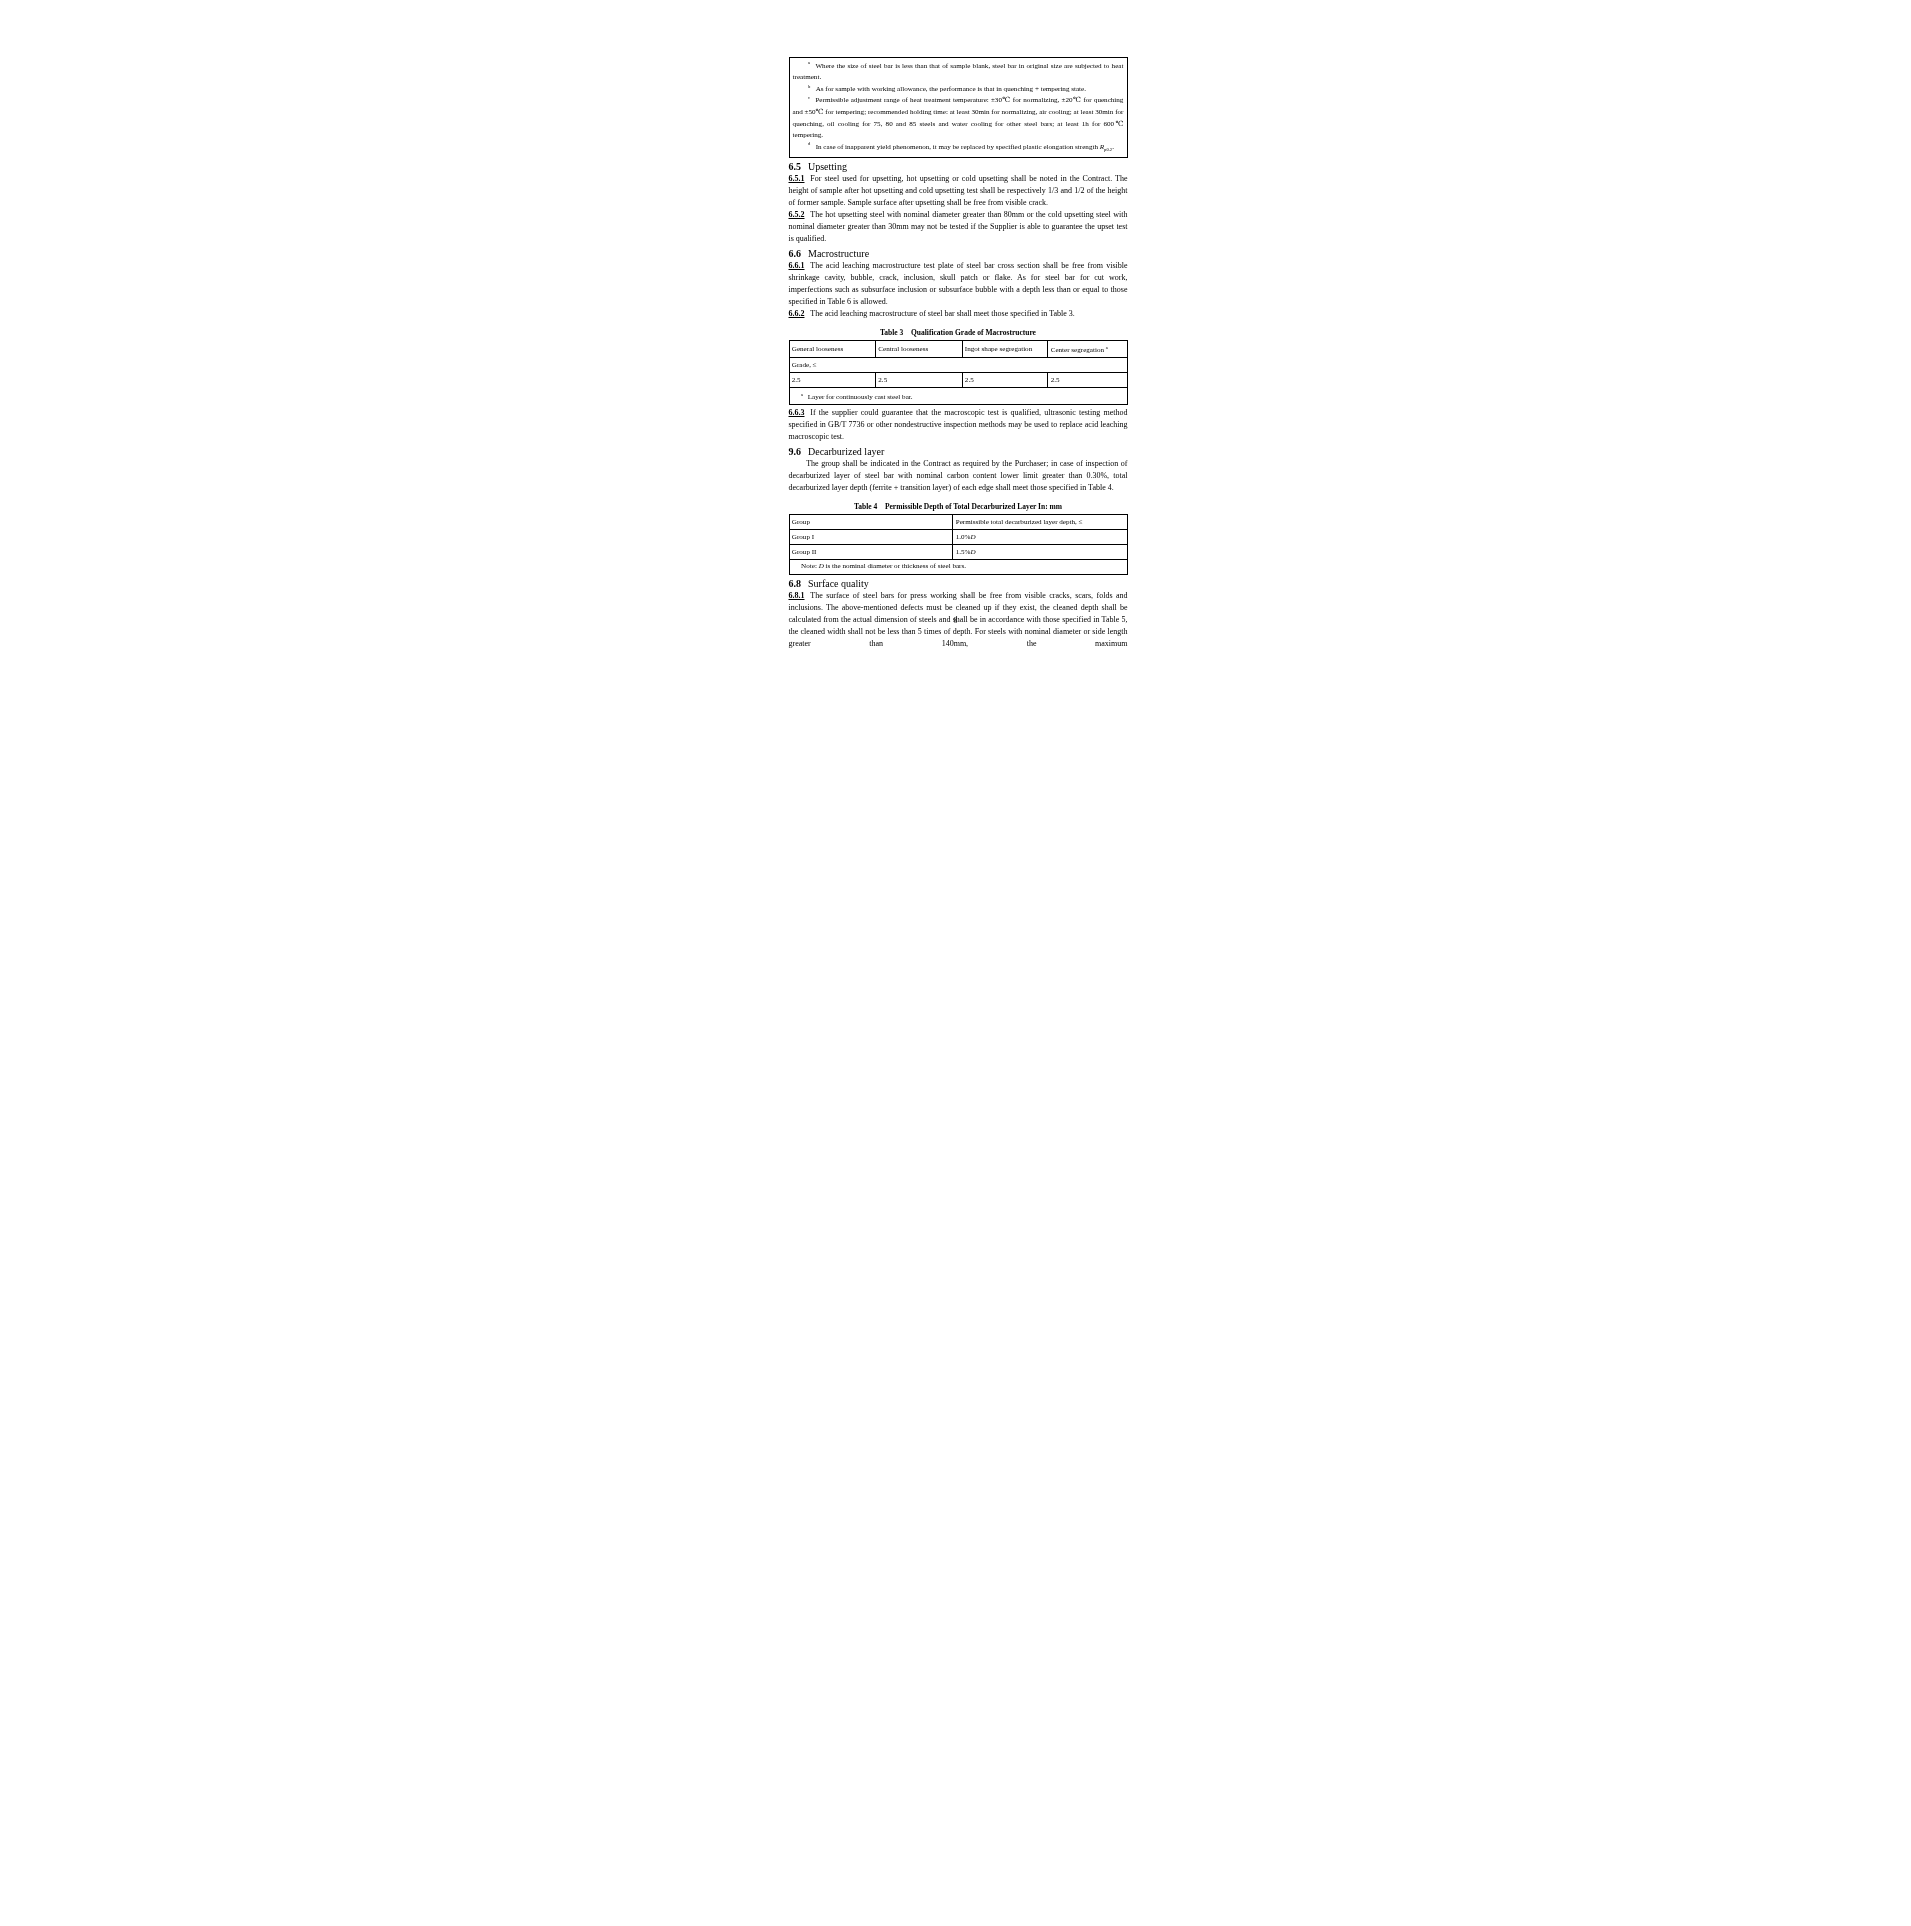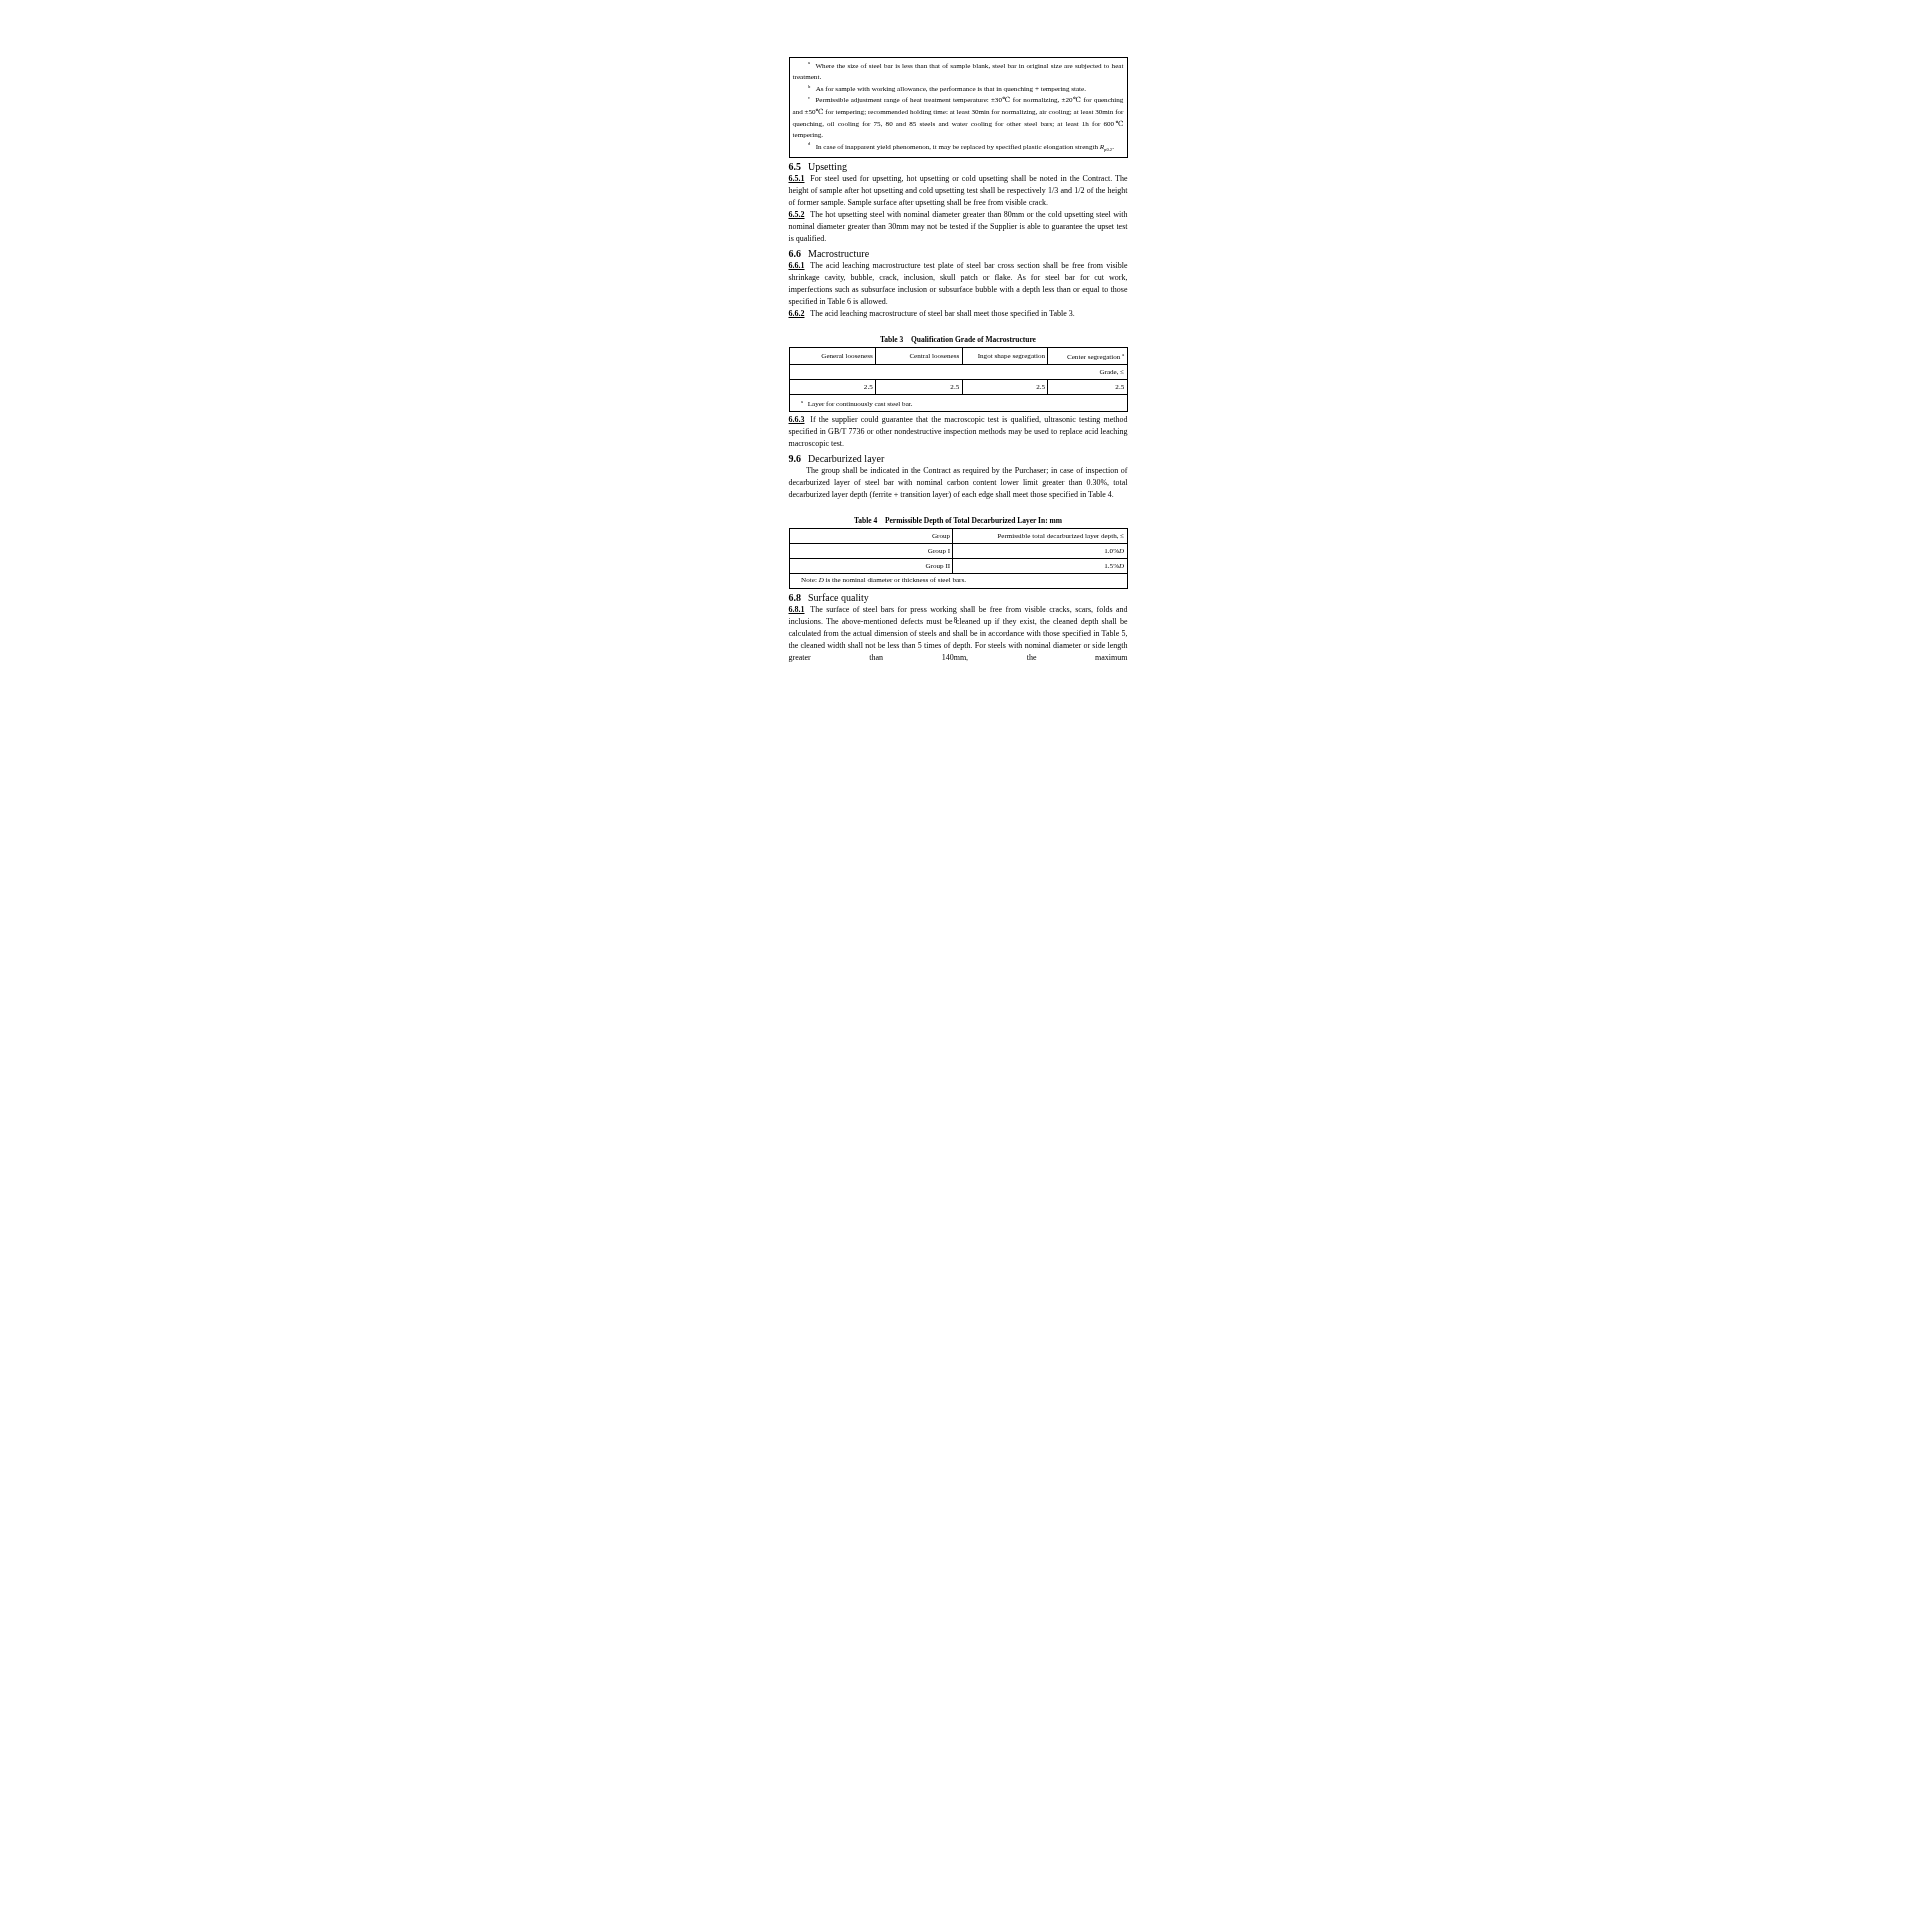--- a/index.html
+++ b/index.html
@@ -88,7 +88,7 @@
     line-height: 11.6px;
     font-weight: bold;
     text-align: center;
-    margin-top: 14px;
+    margin-top: 7px;
     margin-bottom: 1.5px;
   }
   .tbl-title .gap {

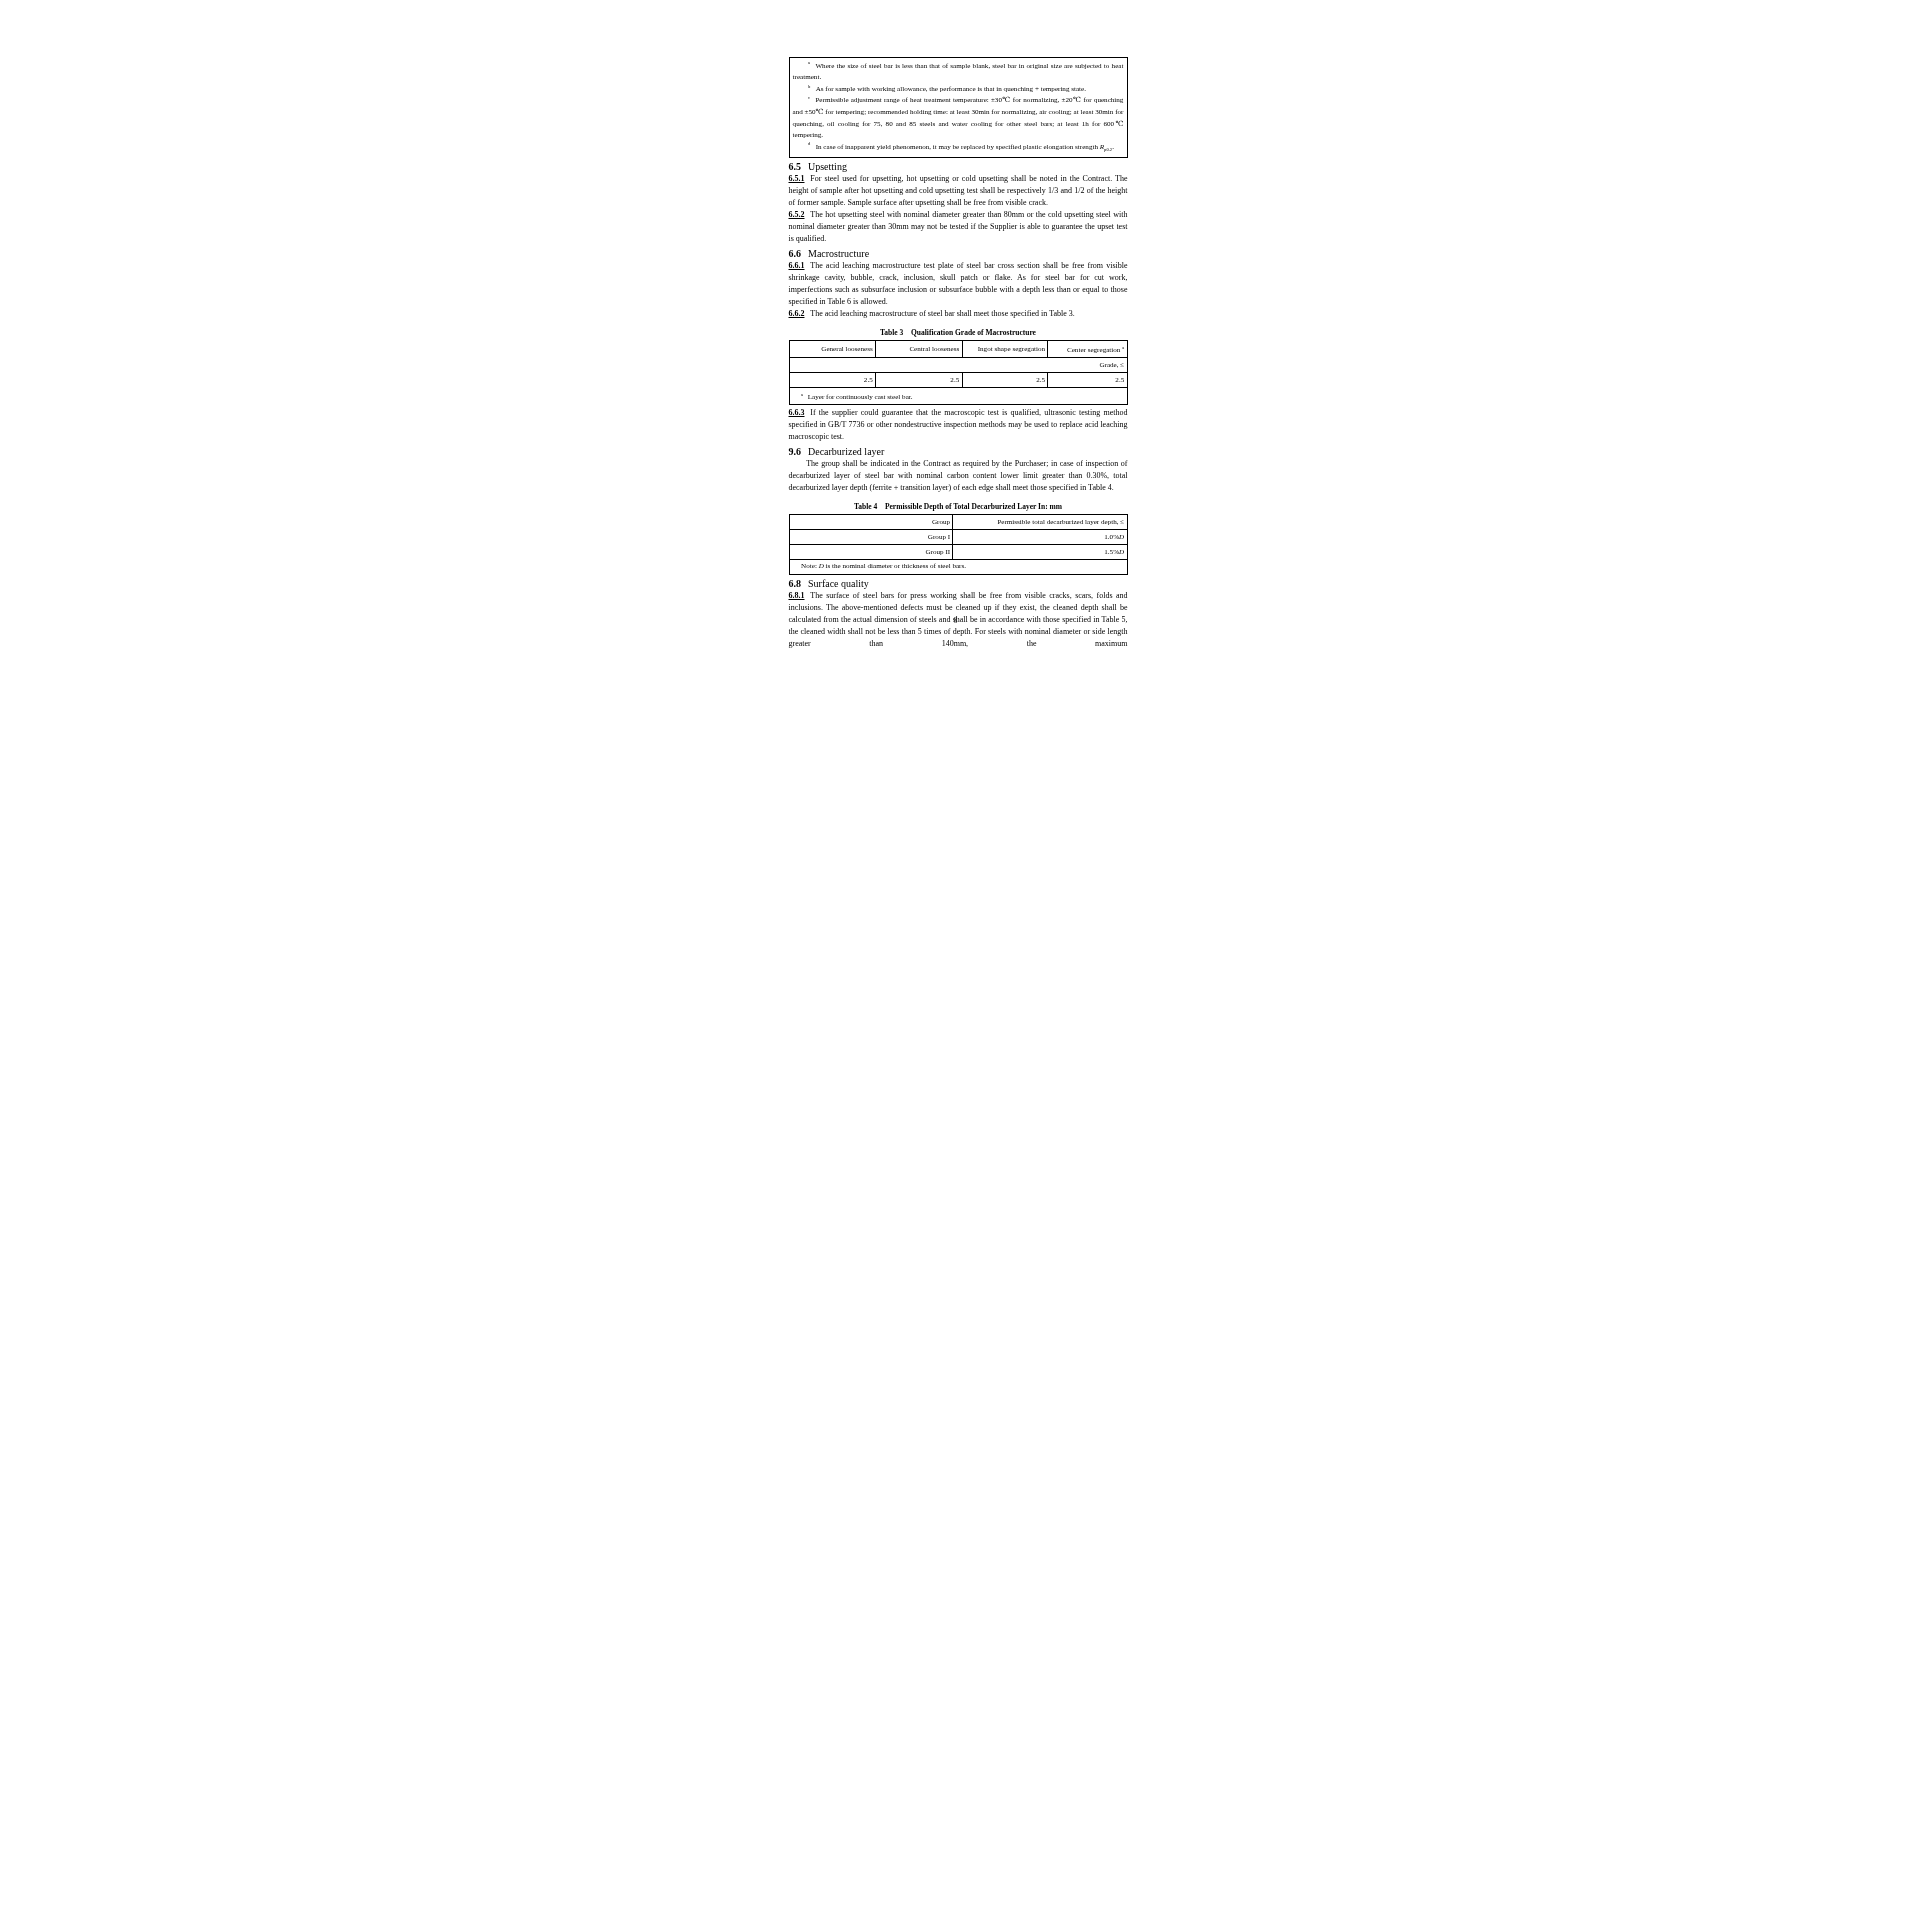--- a/index.html
+++ b/index.html
@@ -107,7 +107,7 @@
     border-bottom: 1.2px solid #000;
     font-size: 7.1px;
     line-height: 8.5px;
-    text-align: right;
+    text-align: left;
     padding: 2.7px 2.3px;
   }
   table.std td.fn-cell, table.std td.note-cell {

